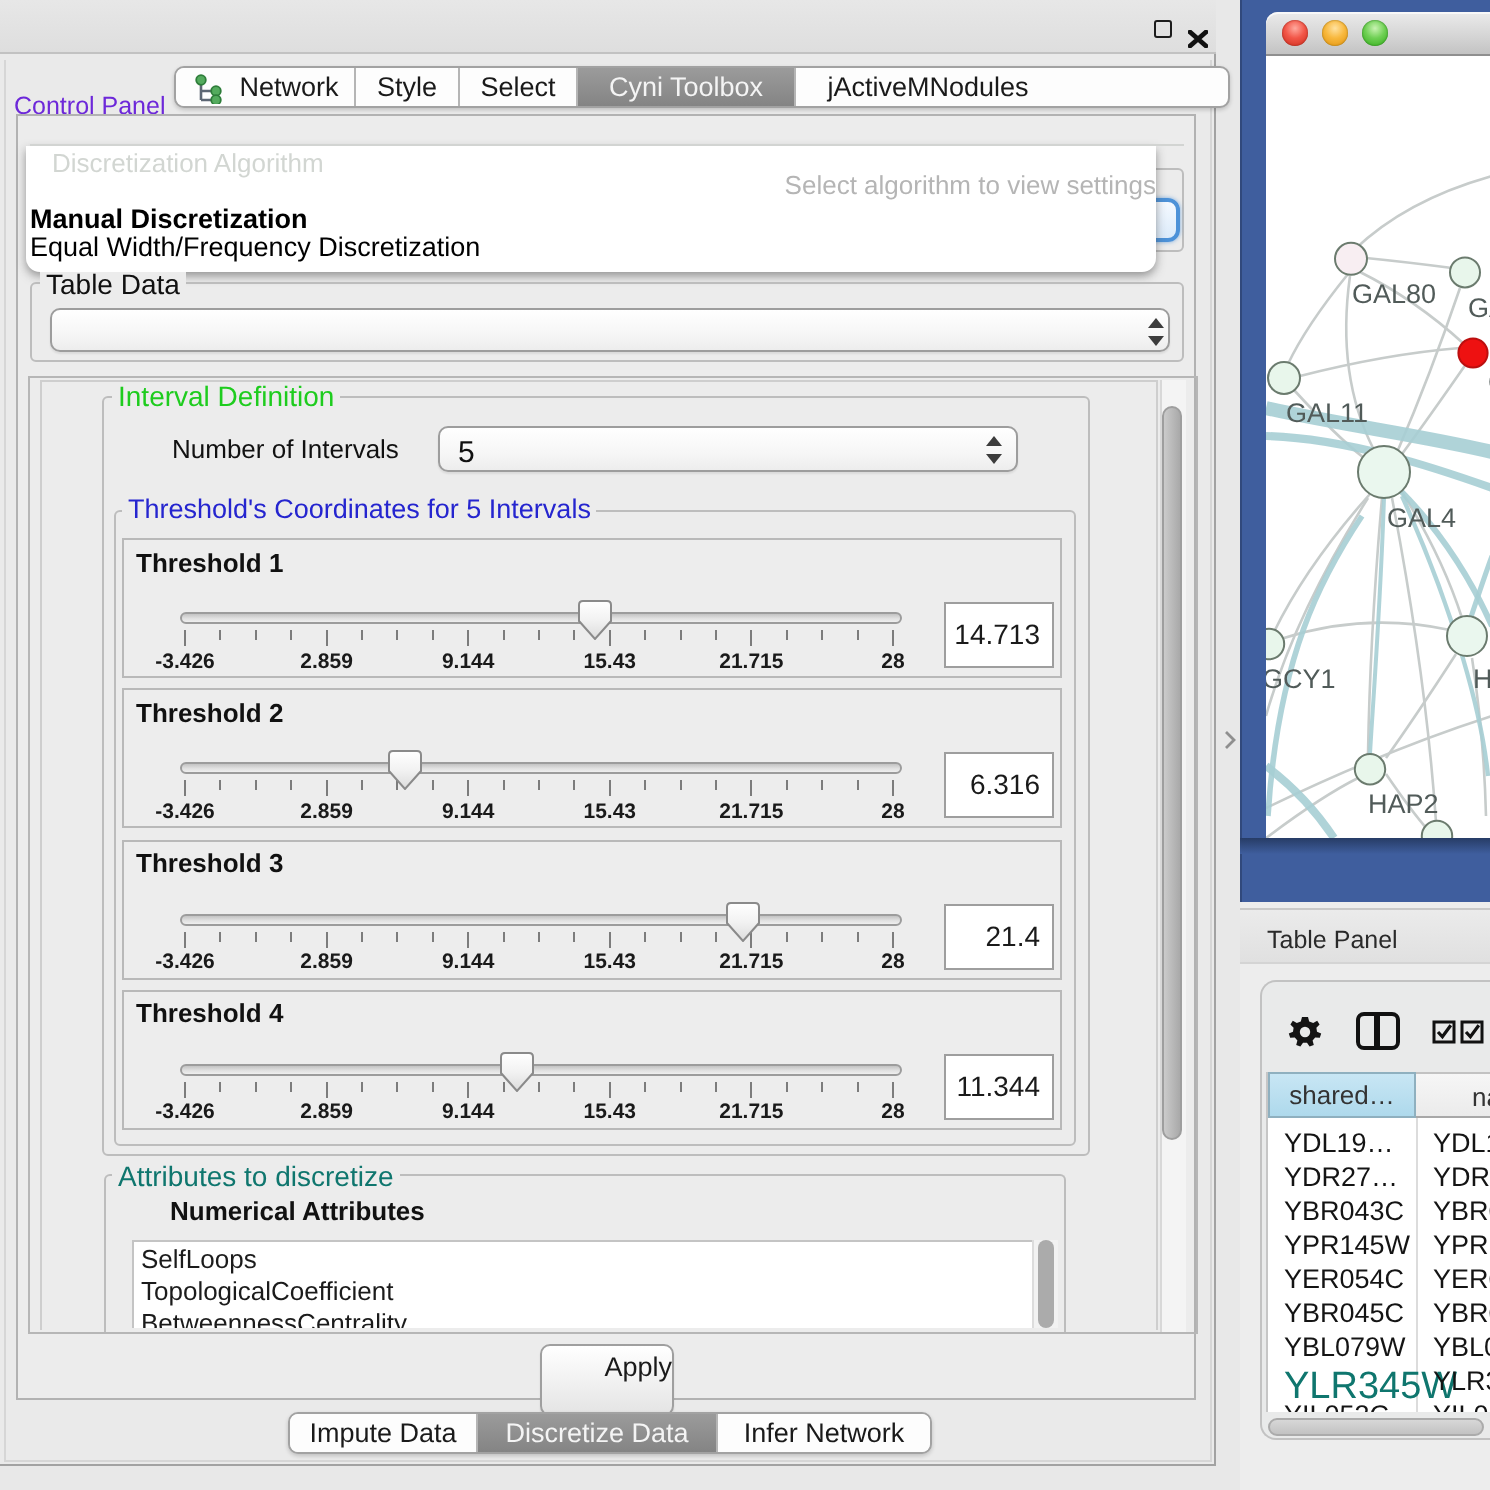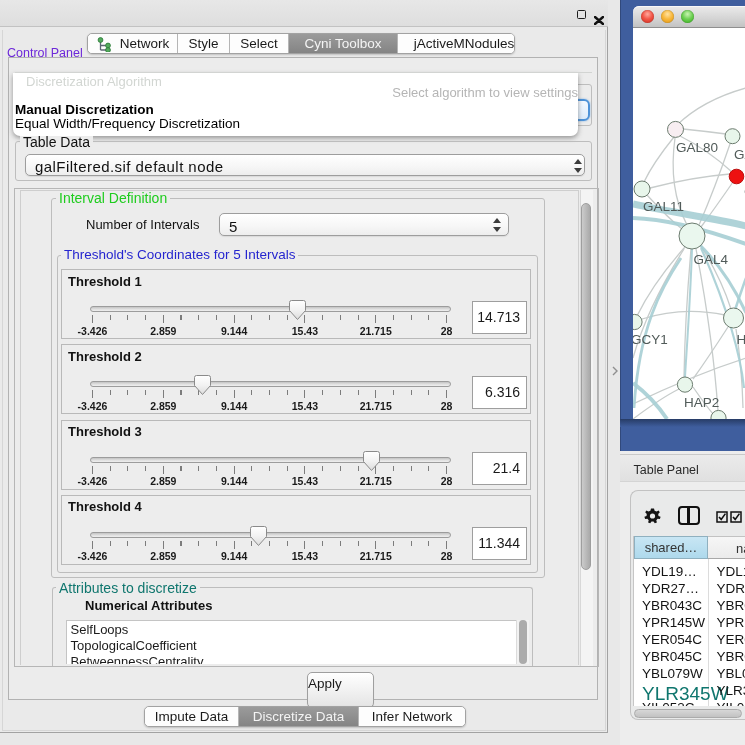--- a/index.html
+++ b/index.html
@@ -43,7 +43,7 @@
 
 <div class="abs" style="left:2px;top:30px;width:604px;height:701px;border:1px solid #d6d6d6;border-top:none;"></div>
 
-<div class="abs" style="left:87px;top:32.5px;width:428px;height:21px;border:1px solid #a2a2a2;border-radius:5px;background:#fdfdfd;box-shadow:0 1px 2px rgba(0,0,0,0.18);overflow:hidden;white-space:nowrap;font-size:0;">
+<div class="abs" style="left:87px;top:32.5px;width:528px;height:21px;border:1px solid #a2a2a2;border-radius:5px;background:#fdfdfd;box-shadow:0 1px 2px rgba(0,0,0,0.18);overflow:hidden;white-space:nowrap;font-size:0;">
   <div class="seg first" style="width:89px;line-height:19px;position:relative;">
     <svg style="position:absolute;left:9px;top:2px;" width="16" height="16" viewBox="0 0 16 16">
       <path d="M3.5 6 V14 M3.5 9.5 H10 M3.5 14 H10" stroke="#5c6673" stroke-width="1.3" fill="none"></path>

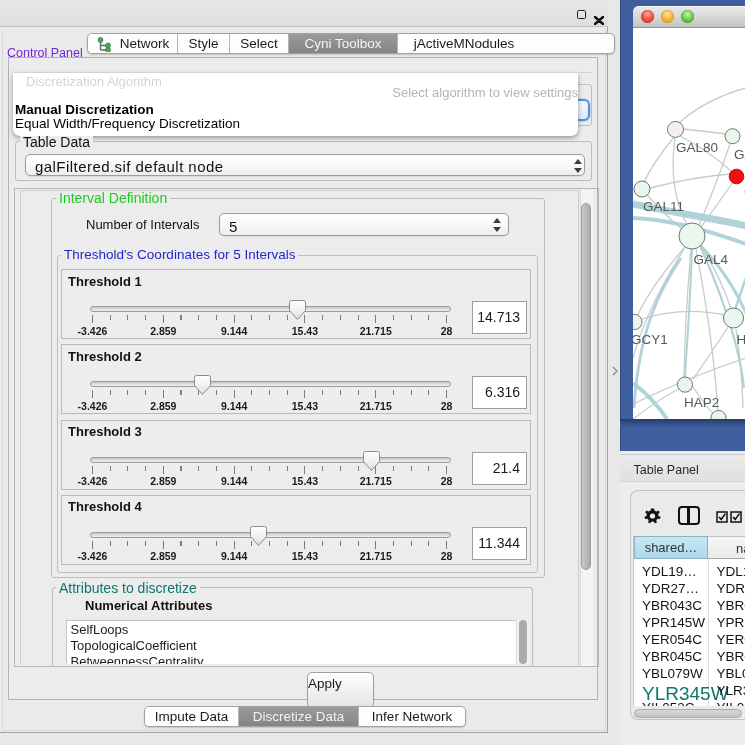--- a/index.html
+++ b/index.html
@@ -71,7 +71,6 @@
 <div class="grp" style="left:15px;top:141px;width:577px;height:40px;"></div>
 <div class="gtitle" style="left:20px;top:136px;color:#111;">Table Data</div>
 <div class="combo" style="left:25px;top:153.5px;width:560px;height:22.5px;">
-  <span class="ctext">galFiltered.sif default node</span>
   <span class="updown" style="right:3px;top:4px;"></span>
 </div>
 

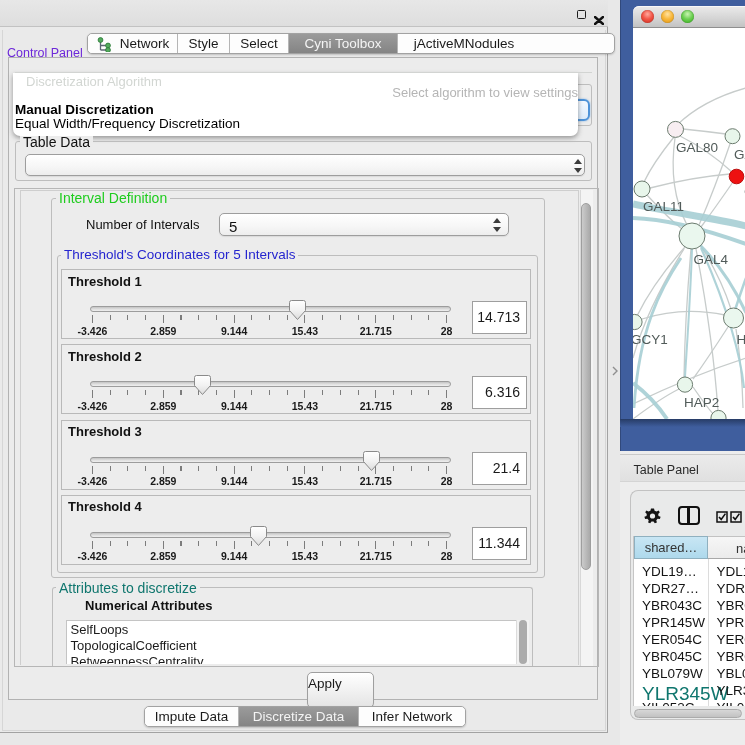--- a/index.html
+++ b/index.html
@@ -194,7 +194,7 @@
 <div class="abs" style="left:516px;top:620px;width:12.5px;height:43.5px;background:#f2f2f2;border-left:1px solid #dcdcdc;"></div>
 <div class="abs" style="left:518.5px;top:620px;width:8px;height:43.5px;border-radius:4px;background:#ababab;"></div>
 
-<div class="abs" style="left:270px;top:671.5px;width:67px;height:36px;border:1px solid #9f9f9f;border-radius:5px;background:linear-gradient(#ffffff,#efefef 60%,#e4e4e4);text-align:left;font-size:13.5px;color:#1a1a1a;line-height:21px;box-shadow:0 1px 1px rgba(0,0,0,0.1);margin-left:37px;">Apply</div>
+<div class="abs" style="left:270px;top:671.5px;width:67px;height:36px;border:1px solid #9f9f9f;border-radius:5px;background:linear-gradient(#ffffff,#efefef 60%,#e4e4e4);text-align:right;font-size:13.5px;color:#1a1a1a;line-height:21px;box-shadow:0 1px 1px rgba(0,0,0,0.1);">Apply</div>
 
 <div class="abs" style="left:144px;top:705.5px;width:322px;height:21px;border:1px solid #a2a2a2;border-radius:5px;background:#fdfdfd;box-shadow:0 1px 2px rgba(0,0,0,0.18);overflow:hidden;white-space:nowrap;font-size:0;">
 <div class="seg first" style="width:93px;line-height:19px;">Impute Data</div><div class="seg sel" style="width:120px;line-height:19px;">Discretize Data</div><div class="seg last" style="width:107px;line-height:19px;">Infer Network</div>

